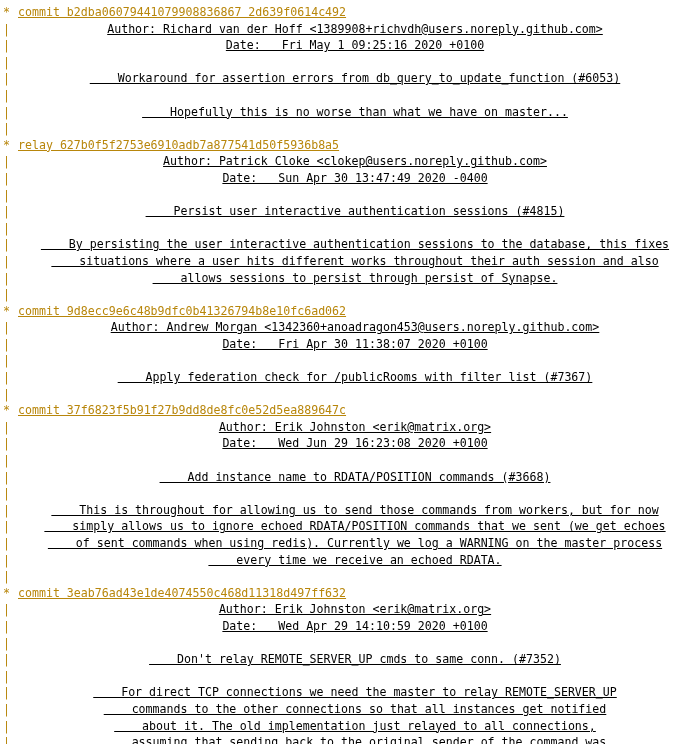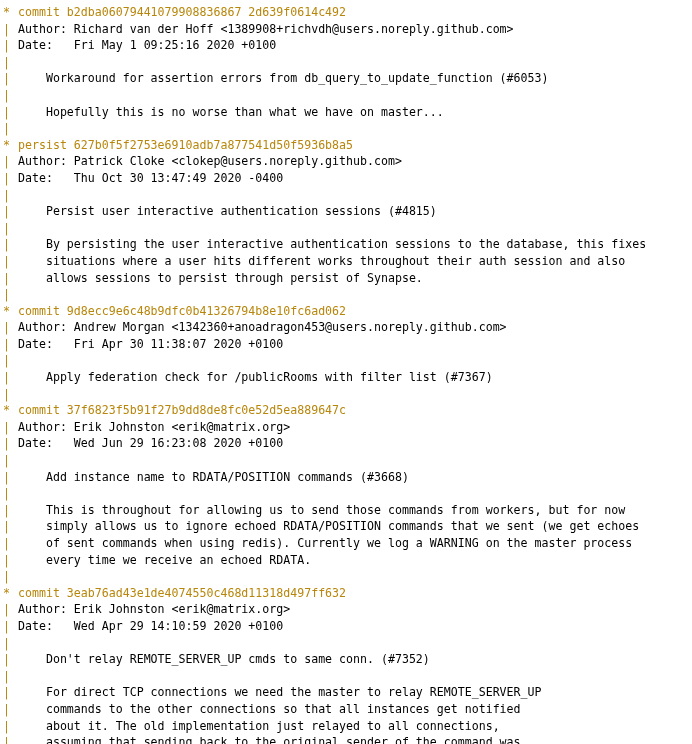--- a/index.html
+++ b/index.html
@@ -40,6 +40,7 @@
     flex: 1 1 auto;
     white-space: pre;
     overflow: hidden;
+    text-decoration: underline;
   }
   .commit-hash { color: #b8860b; }
   .plain { color: #000000; }

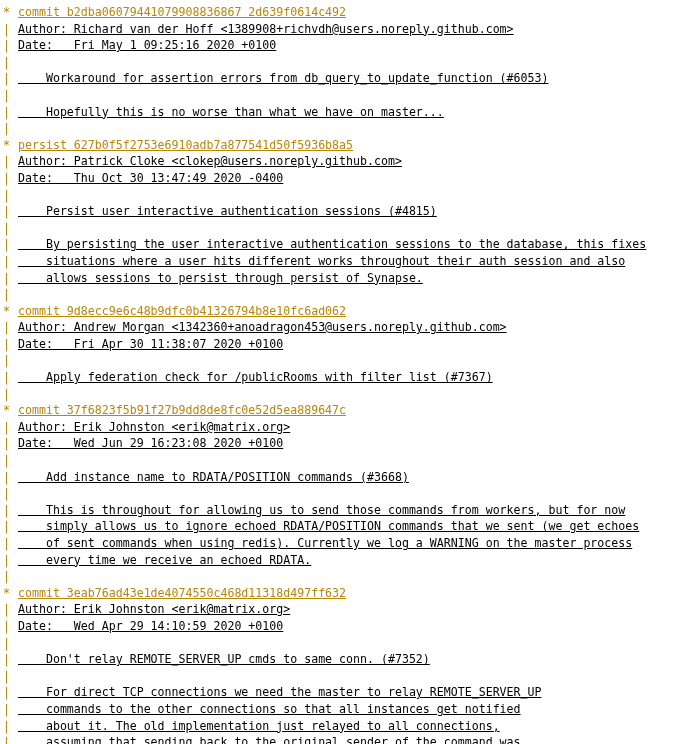--- a/index.html
+++ b/index.html
@@ -43,7 +43,7 @@
     text-decoration: underline;
   }
   .commit-hash { color: #b8860b; }
-  .plain { color: #000000; }
+  .plain { color: #000000; text-align: center; }
 </style>
 </head>
 <body>

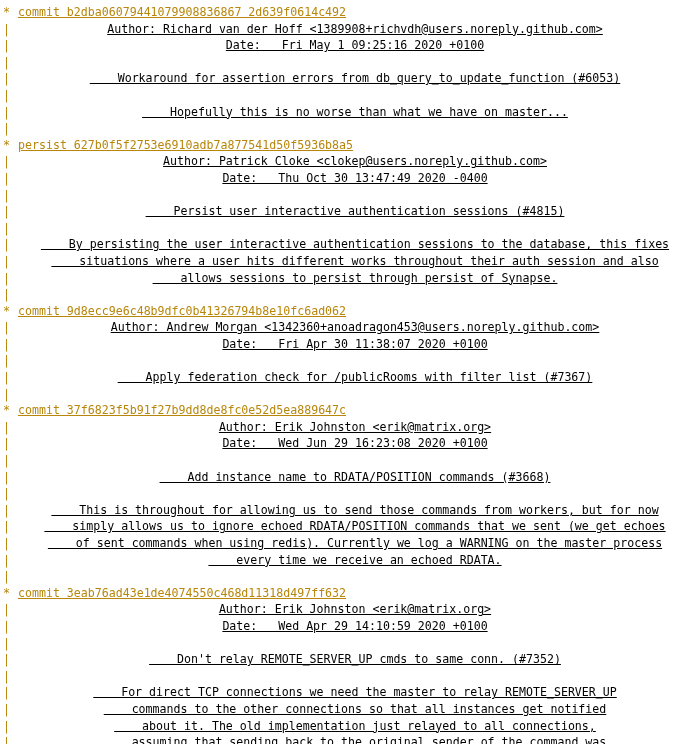--- a/index.html
+++ b/index.html
@@ -57,7 +57,7 @@
     <div class="row"><span class="gutter">|</span><span class="content plain"></span></div>
     <div class="row"><span class="gutter">|</span><span class="content plain">    Hopefully this is no worse than what we have on master...</span></div>
     <div class="row"><span class="gutter">|</span><span class="content plain"></span></div>
-    <div class="row"><span class="gutter star">*</span><span class="content commit-hash">persist 627b0f5f2753e6910adb7a877541d50f5936b8a5</span></div>
+    <div class="row"><span class="gutter star">*</span><span class="content commit-hash">relay 627b0f5f2753e6910adb7a877541d50f5936b8a5</span></div>
     <div class="row"><span class="gutter">|</span><span class="content plain">Author: Patrick Cloke &lt;clokep@users.noreply.github.com&gt;</span></div>
     <div class="row"><span class="gutter">|</span><span class="content plain">Date:   Thu Oct 30 13:47:49 2020 -0400</span></div>
     <div class="row"><span class="gutter">|</span><span class="content plain"></span></div>

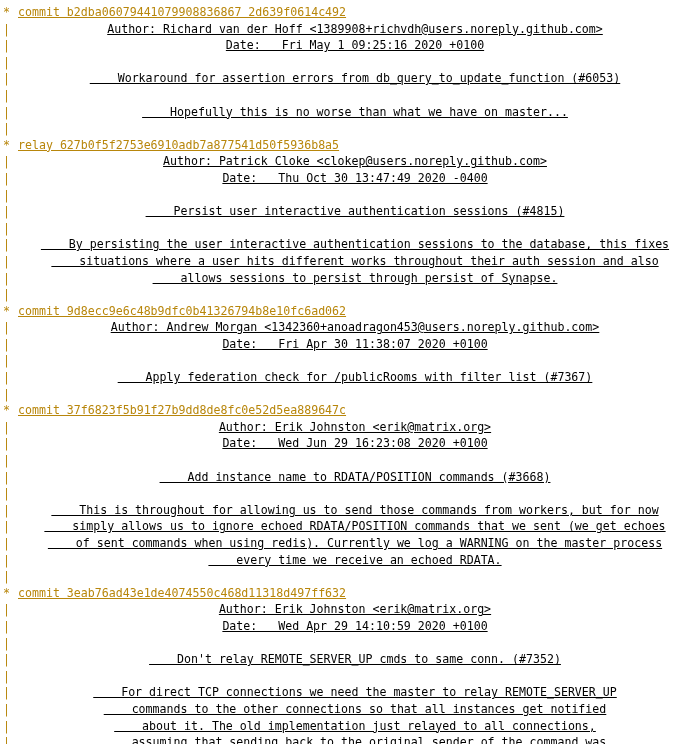--- a/index.html
+++ b/index.html
@@ -59,7 +59,7 @@
     <div class="row"><span class="gutter">|</span><span class="content plain"></span></div>
     <div class="row"><span class="gutter star">*</span><span class="content commit-hash">relay 627b0f5f2753e6910adb7a877541d50f5936b8a5</span></div>
     <div class="row"><span class="gutter">|</span><span class="content plain">Author: Patrick Cloke &lt;clokep@users.noreply.github.com&gt;</span></div>
-    <div class="row"><span class="gutter">|</span><span class="content plain">Date:   Thu Oct 30 13:47:49 2020 -0400</span></div>
+    <div class="row"><span class="gutter">|</span><span class="content plain">Date:   Sun Apr 30 13:47:49 2020 -0400</span></div>
     <div class="row"><span class="gutter">|</span><span class="content plain"></span></div>
     <div class="row"><span class="gutter">|</span><span class="content plain">    Persist user interactive authentication sessions (#4815)</span></div>
     <div class="row"><span class="gutter">|</span><span class="content plain"></span></div>

